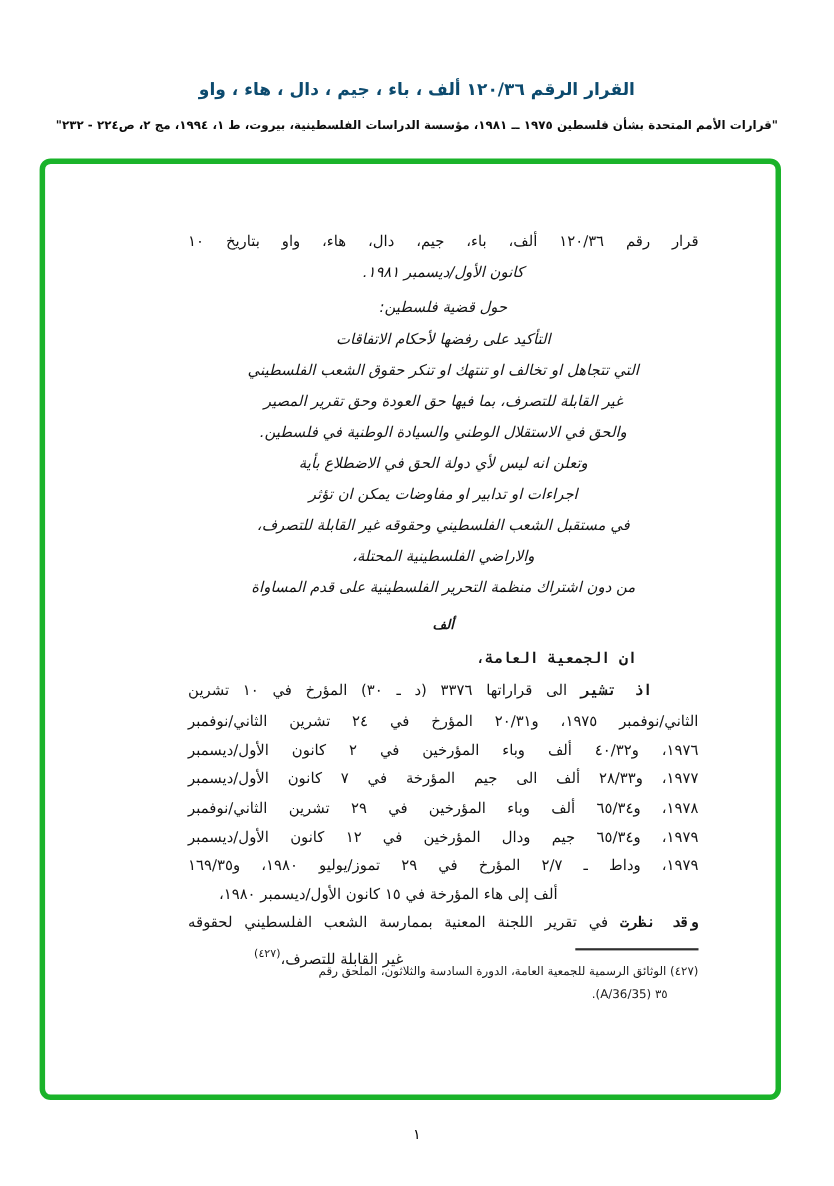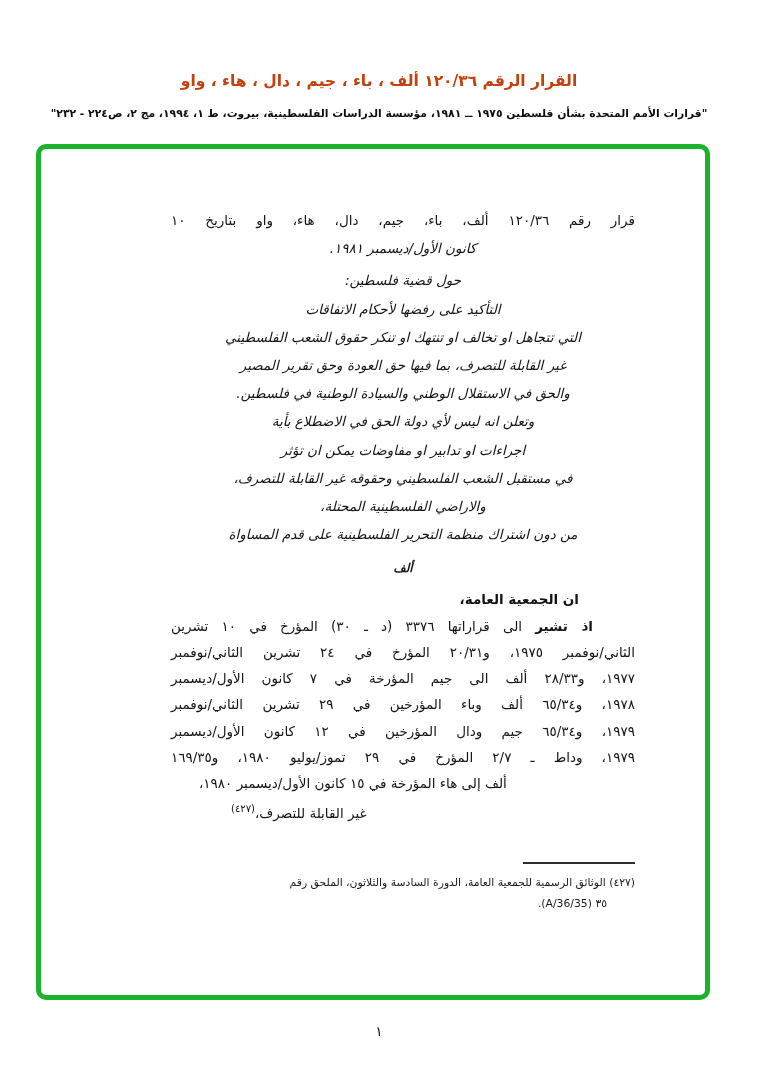--- a/index.html
+++ b/index.html
@@ -14,7 +14,7 @@
   .hdr-title {
     position: absolute; top: 72px; left: 0; width: 758px;
     text-align: center; direction: rtl;
-    font-size: 15.5px; font-weight: bold; color: #c2410c;
+    font-size: 15.5px; font-weight: bold; color: #0c4a6e;
     white-space: nowrap;
   }
   .hdr-cite {

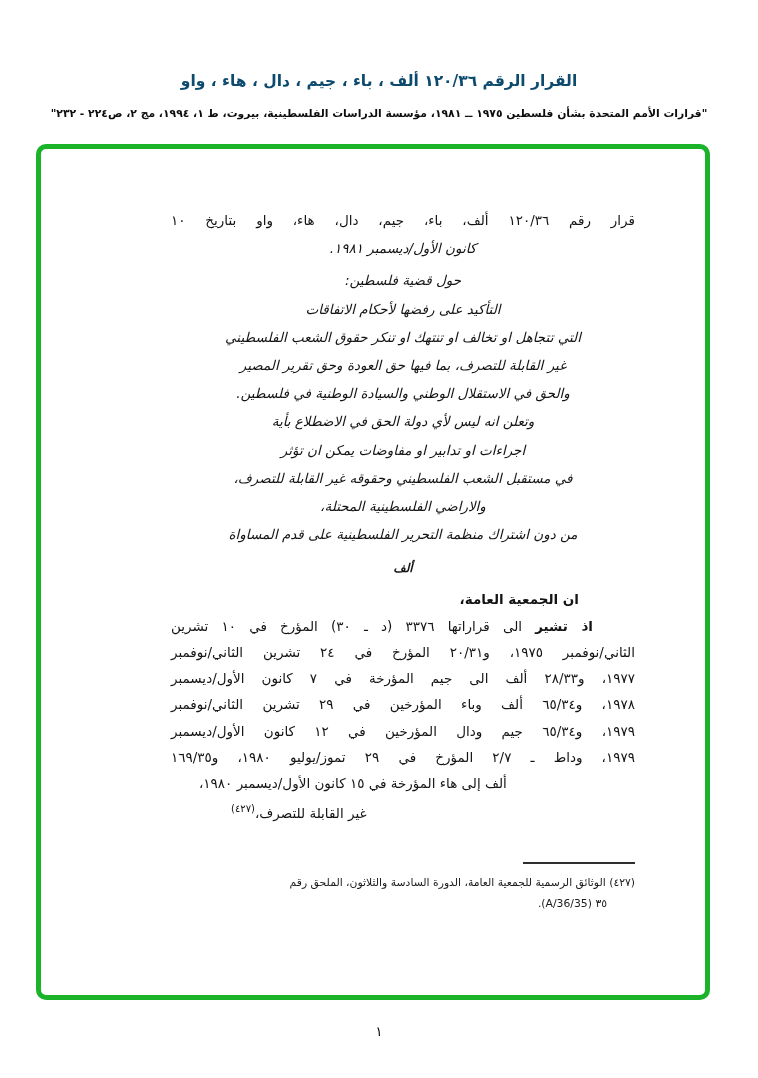--- a/index.html
+++ b/index.html
@@ -68,7 +68,7 @@
     position: absolute; top: 1024px; left: 0; width: 758px;
     text-align: center; font-size: 13px; color: #000;
   }
-  b { font-weight: bold; }
+  b { font-weight: bold; font-family: Liberation Mono, monospace; }
 </style>
 </head>
 <body>

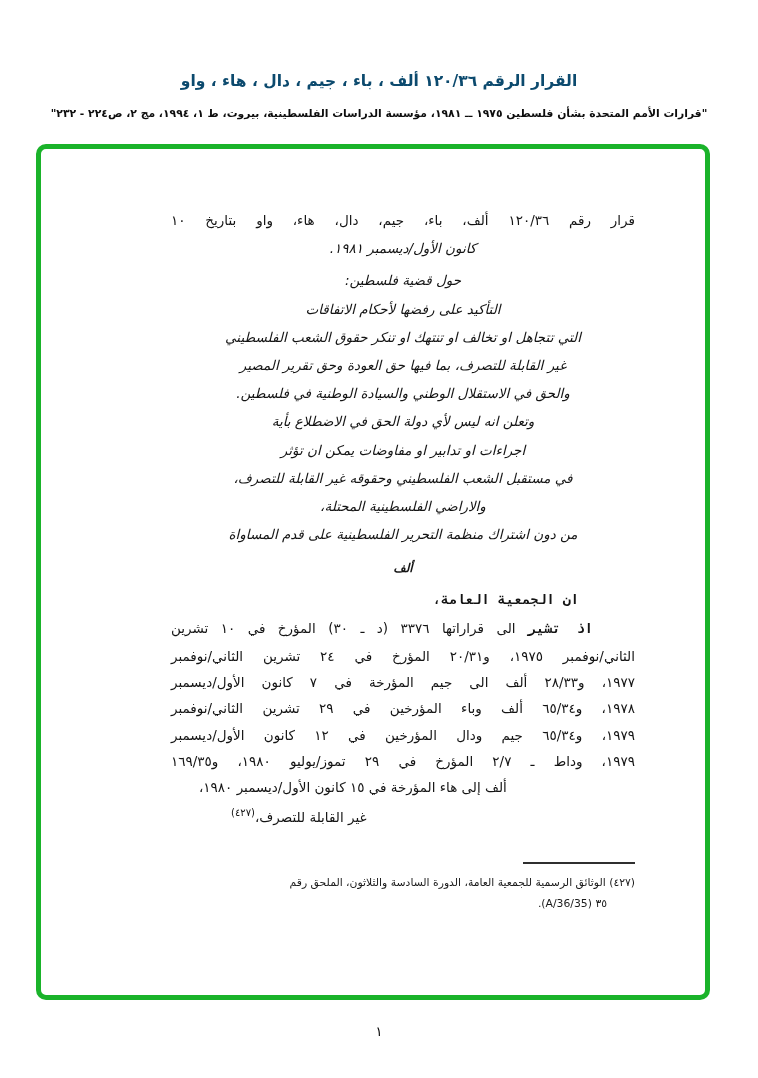--- a/index.html
+++ b/index.html
@@ -103,6 +103,7 @@
 
       <div class="line j rl rl-first"><b>اذ تشير</b><span> الى قراراتها ٣٣٧٦ (د ـ ٣٠) المؤرخ في ١٠ تشرين</span></div>
       <div class="line j rl">الثاني/نوفمبر ١٩٧٥، و٢٠/٣١ المؤرخ في ٢٤ تشرين الثاني/نوفمبر</div>
+      <div class="line j rl">١٩٧٦، و٤٠/٣٢ ألف وباء المؤرخين في ٢ كانون الأول/ديسمبر</div>
       <div class="line j rl">١٩٧٧، و٢٨/٣٣ ألف الى جيم المؤرخة في ٧ كانون الأول/ديسمبر</div>
       <div class="line j rl">١٩٧٨، و٦٥/٣٤ ألف وباء المؤرخين في ٢٩ تشرين الثاني/نوفمبر</div>
       <div class="line j rl">١٩٧٩، و٦٥/٣٤ جيم ودال المؤرخين في ١٢ كانون الأول/ديسمبر</div>

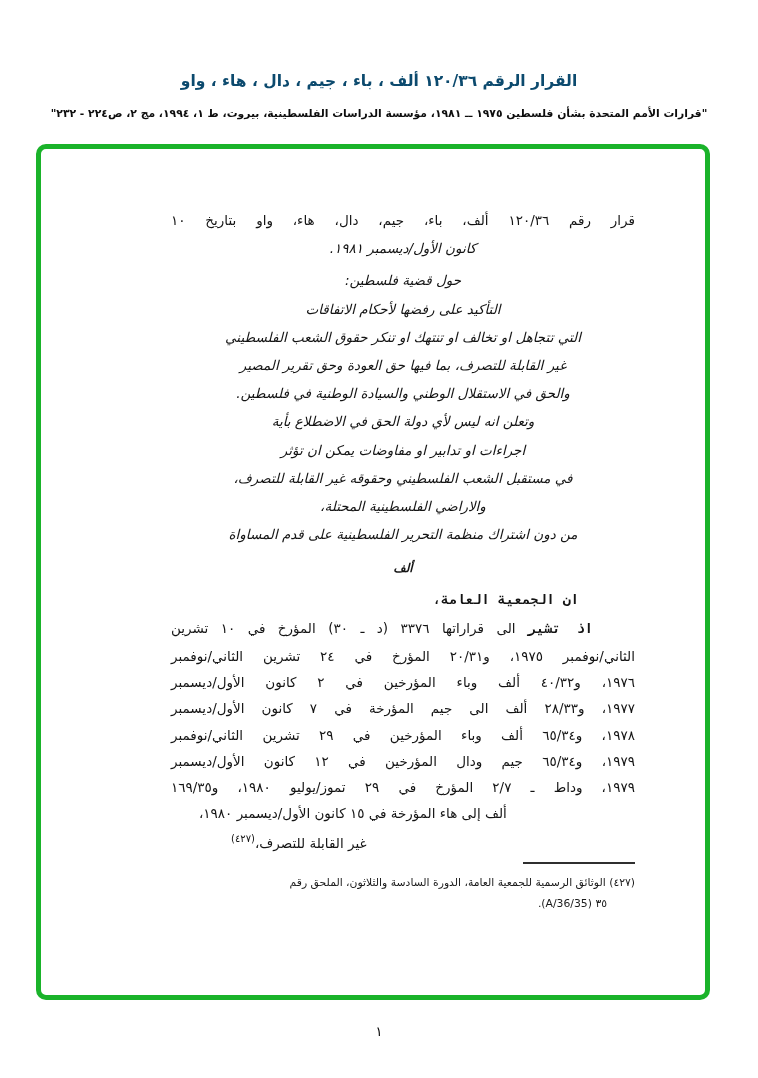--- a/index.html
+++ b/index.html
@@ -110,6 +110,7 @@
       <div class="line j rl">١٩٧٩، وداط ـ ٢/٧ المؤرخ في ٢٩ تموز/يوليو ١٩٨٠، و١٦٩/٣٥</div>
       <div class="line l rl rl-last">ألف إلى هاء المؤرخة في ١٥ كانون الأول/ديسمبر ١٩٨٠،</div>
 
+      <div class="line j rl"><b>وقد نظرت</b><span> في تقرير اللجنة المعنية بممارسة الشعب الفلسطيني لحقوقه</span></div>
       <div class="line considered2"><span>غير القابلة للتصرف،</span><sup class="fref">(٤٢٧)</sup></div>
 
     </div>

